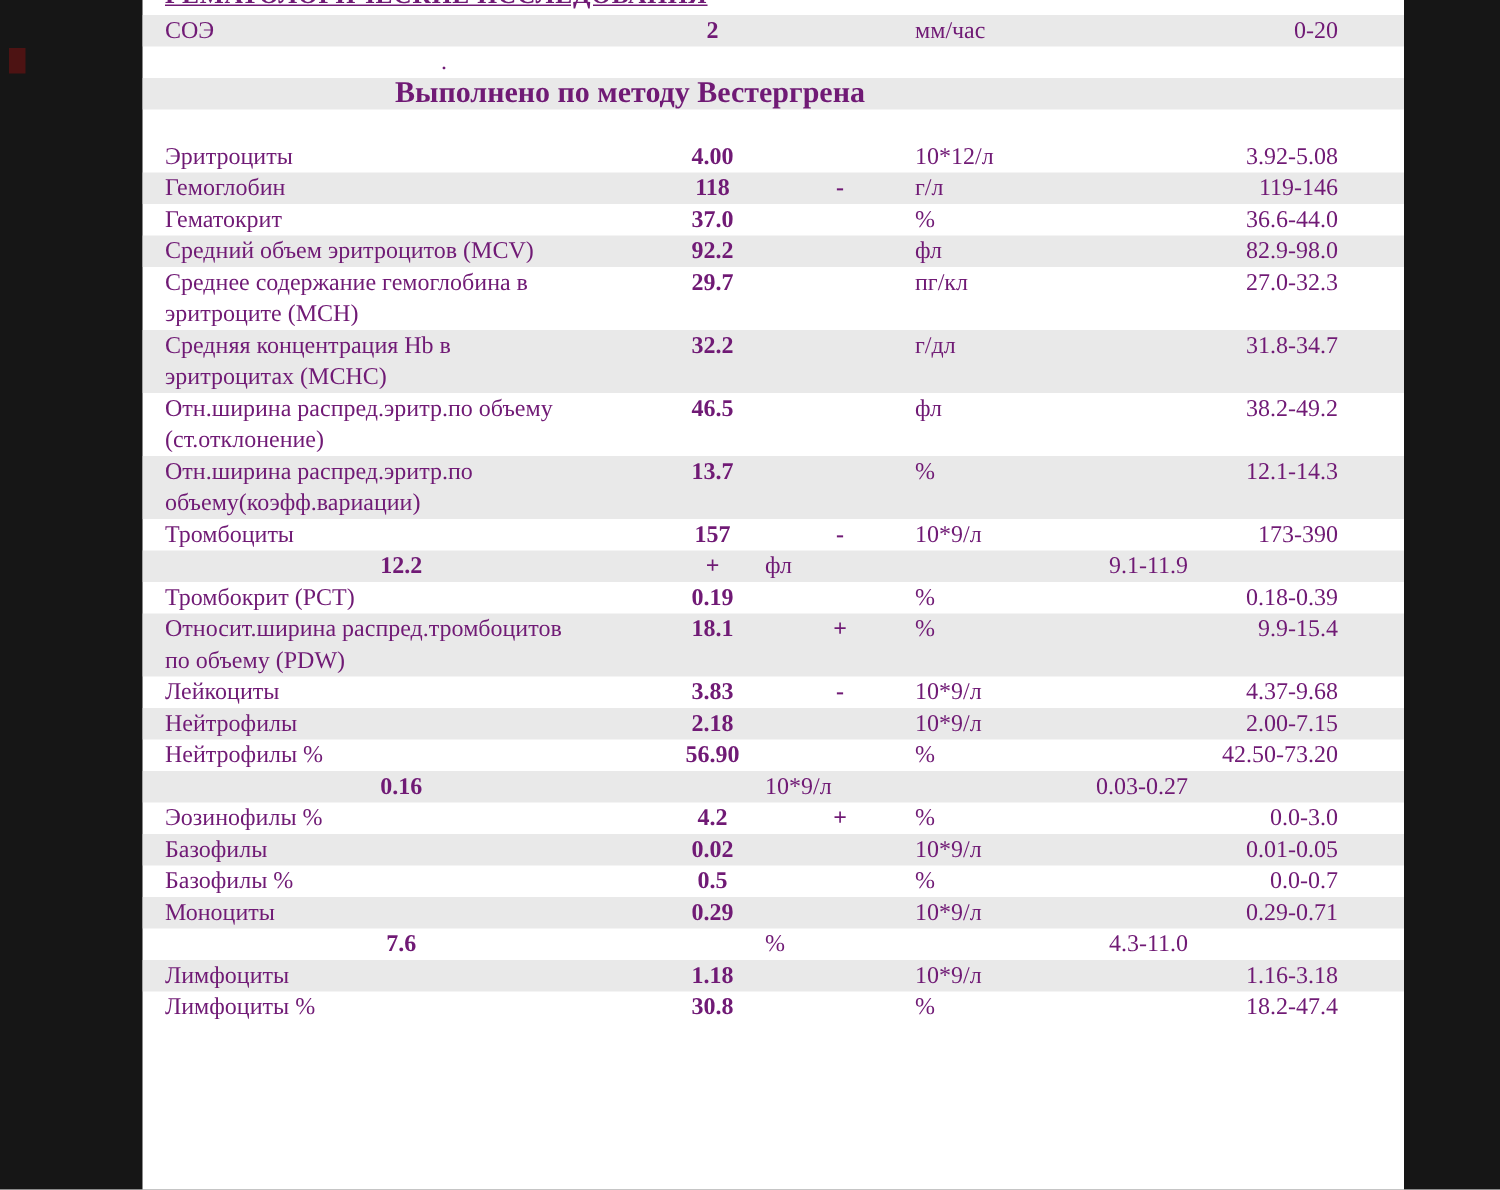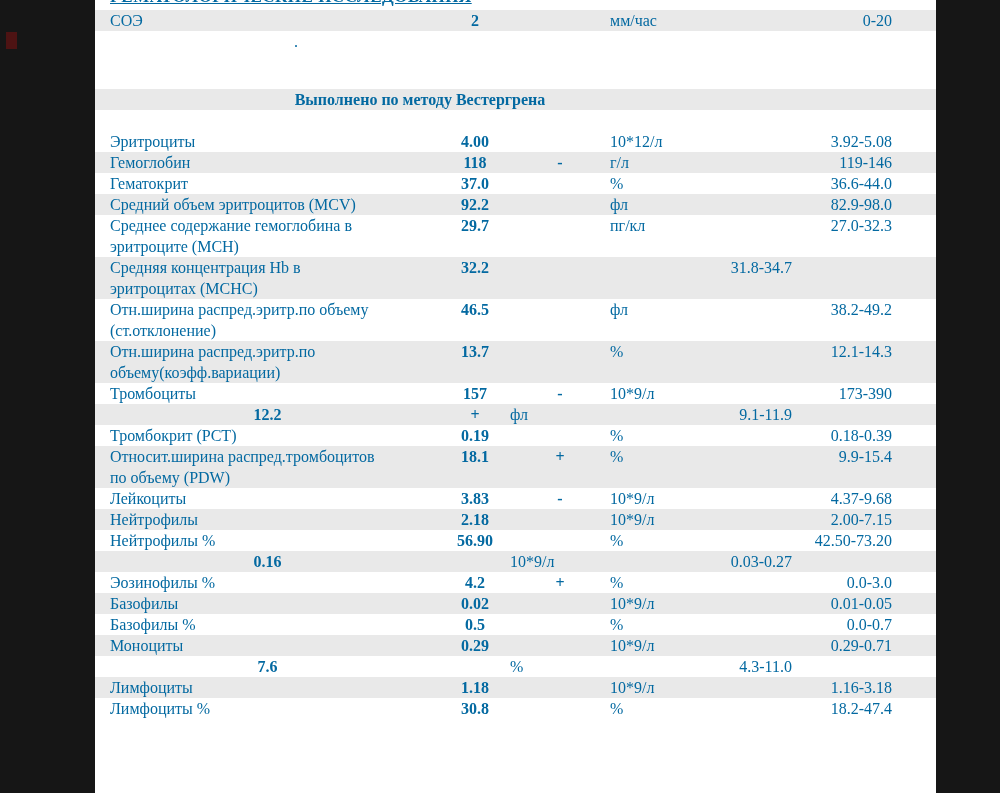--- a/index.html
+++ b/index.html
@@ -25,7 +25,7 @@
     width: 841px;
     height: 793px;
     background: #ffffff;
-    color: #0369a1;
+    color: #701a75;
     overflow: hidden;
   }
   .title {

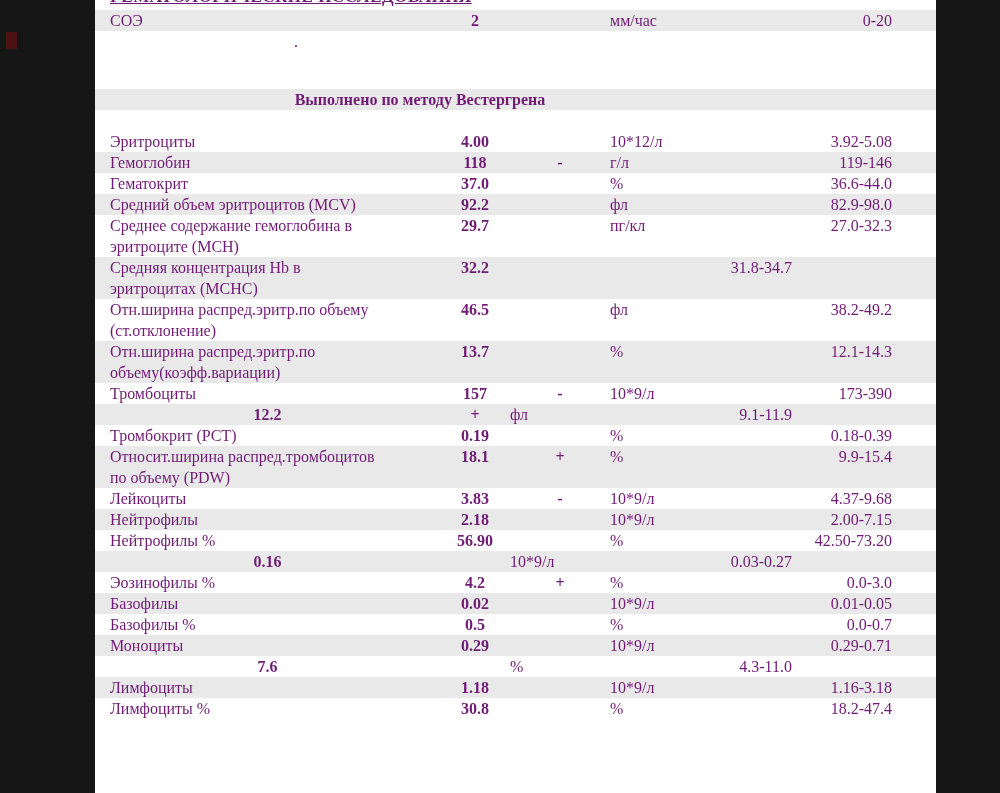--- a/index.html
+++ b/index.html
@@ -59,9 +59,8 @@
   }
   .note-row {
     background: var(--stripe, #e9e9e9);
-    font-size: 16px;
+    font-size: 20px;
     line-height: 21px;
-    margin-top: 37px;
   }
   .note-row .note-text {
     display: block;

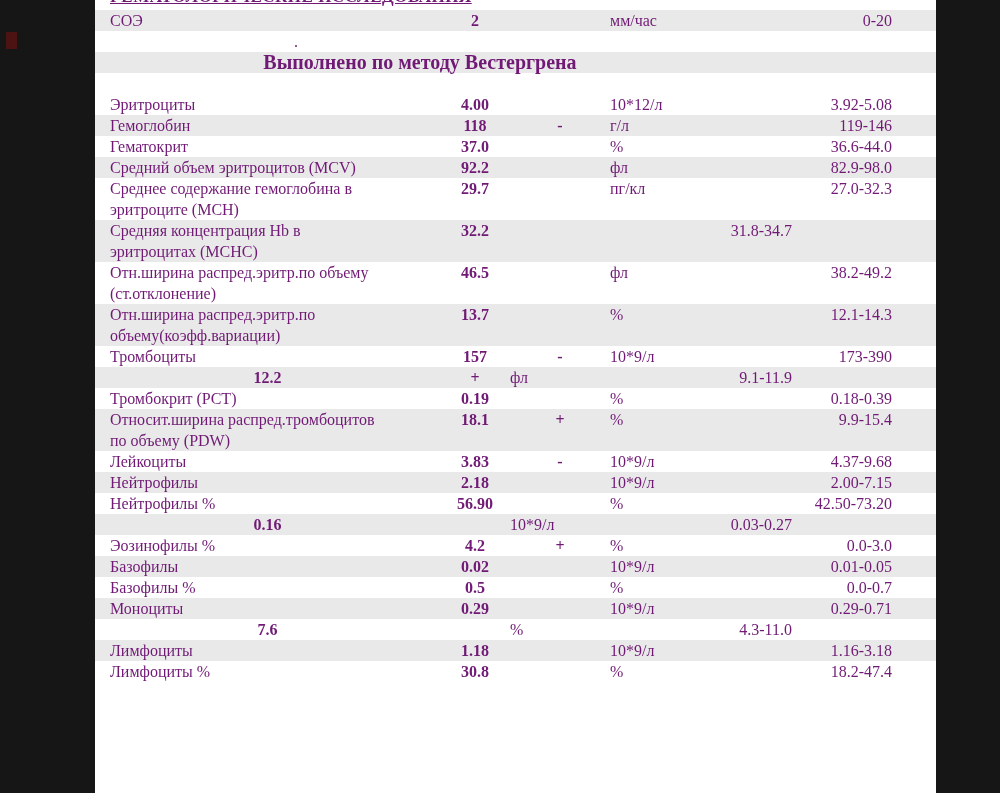--- a/index.html
+++ b/index.html
@@ -142,6 +142,7 @@
 эритроцитах (MCHC)</div>
     <div class="cell value">32.2</div>
     <div class="cell flag"></div>
+    <div class="cell units">г/дл</div>
     <div class="cell range">31.8-34.7</div>
   </div>
 

